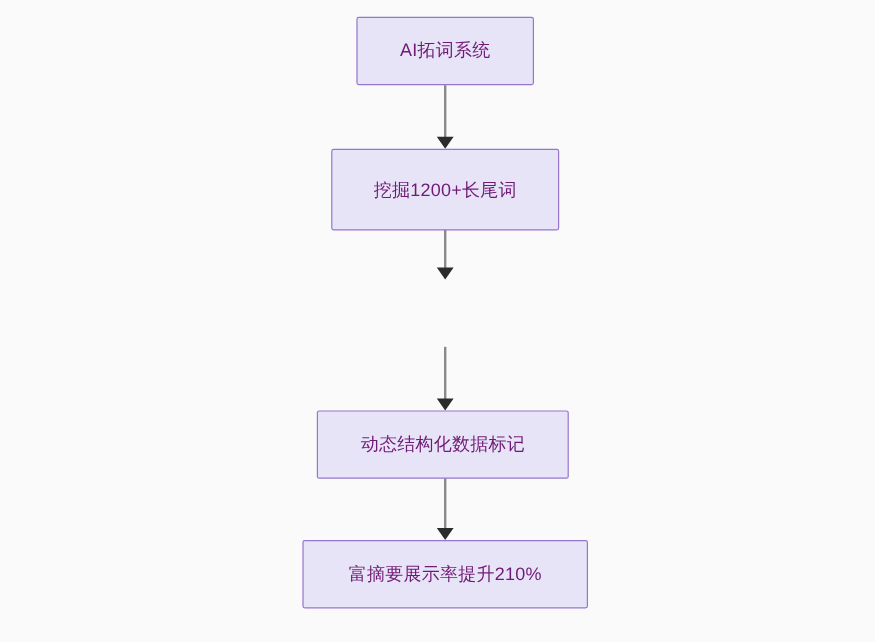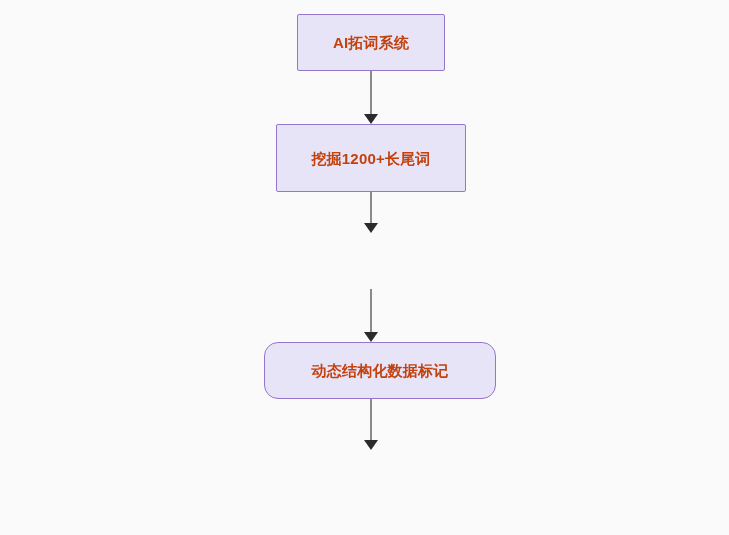--- a/index.html
+++ b/index.html
@@ -27,12 +27,11 @@
     display: flex;
     align-items: center;
     justify-content: center;
-    color: #c2410c;
+    color: #701a75;
     font-size: 15px;
     line-height: 1;
     letter-spacing: 0.2px;
     white-space: nowrap;
-    font-weight: bold;
   }
   .node-label {
     display: block;

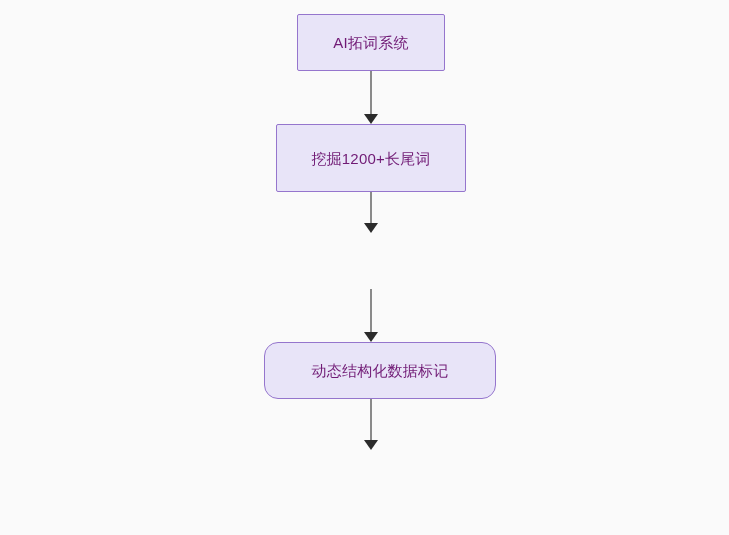--- a/index.html
+++ b/index.html
@@ -86,7 +86,7 @@
   </div>
 
 
-  <div class="node" style="left:264px; top:342px; width:232px; height:57px;border-radius:14px;">
+  <div class="node" style="left:264px; top:342px; width:210px; height:57px;">
     <span class="node-label">动态结构化数据标记</span>
   </div>
 

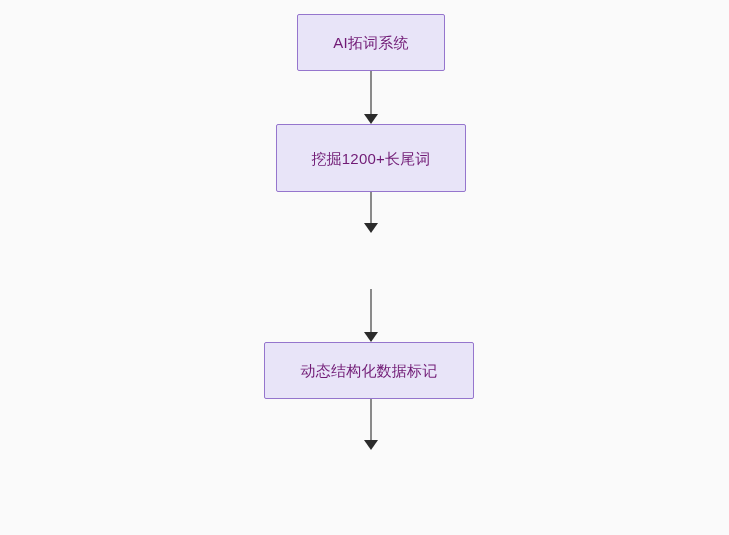--- a/index.html
+++ b/index.html
@@ -90,6 +90,9 @@
     <span class="node-label">动态结构化数据标记</span>
   </div>
 
+  <div class="node" style="left:252px; top:450px; width:238px; height:57px;">
+    <span class="node-label">富摘要展示率提升210%</span>
+  </div>
 
 </div>
 

